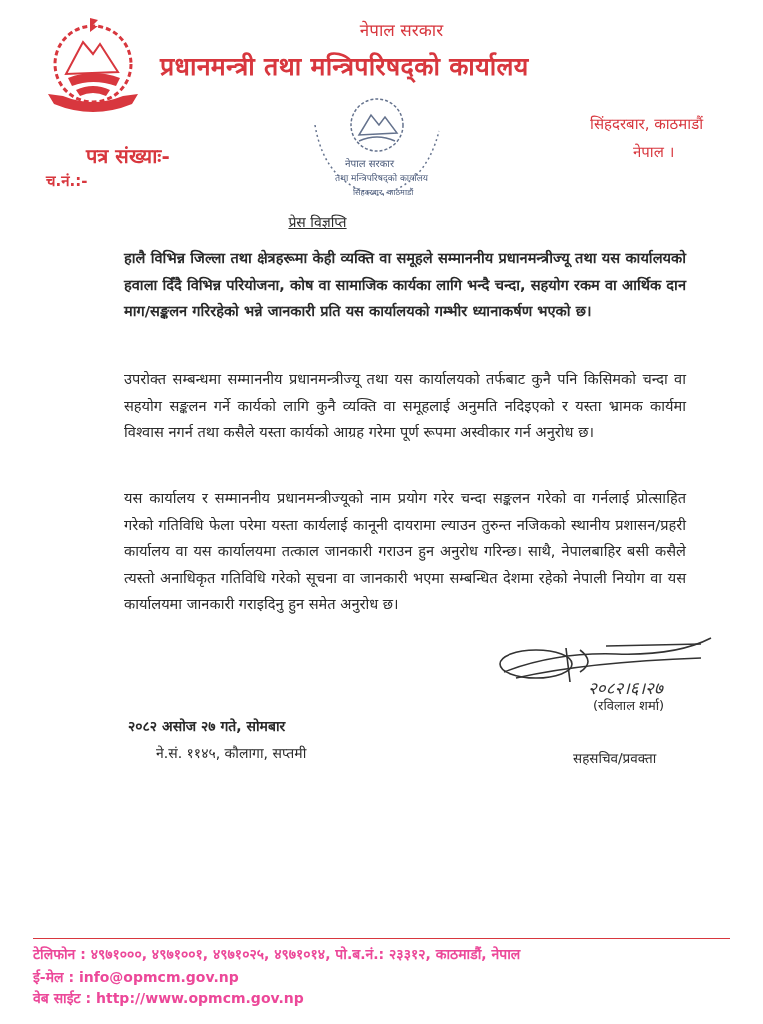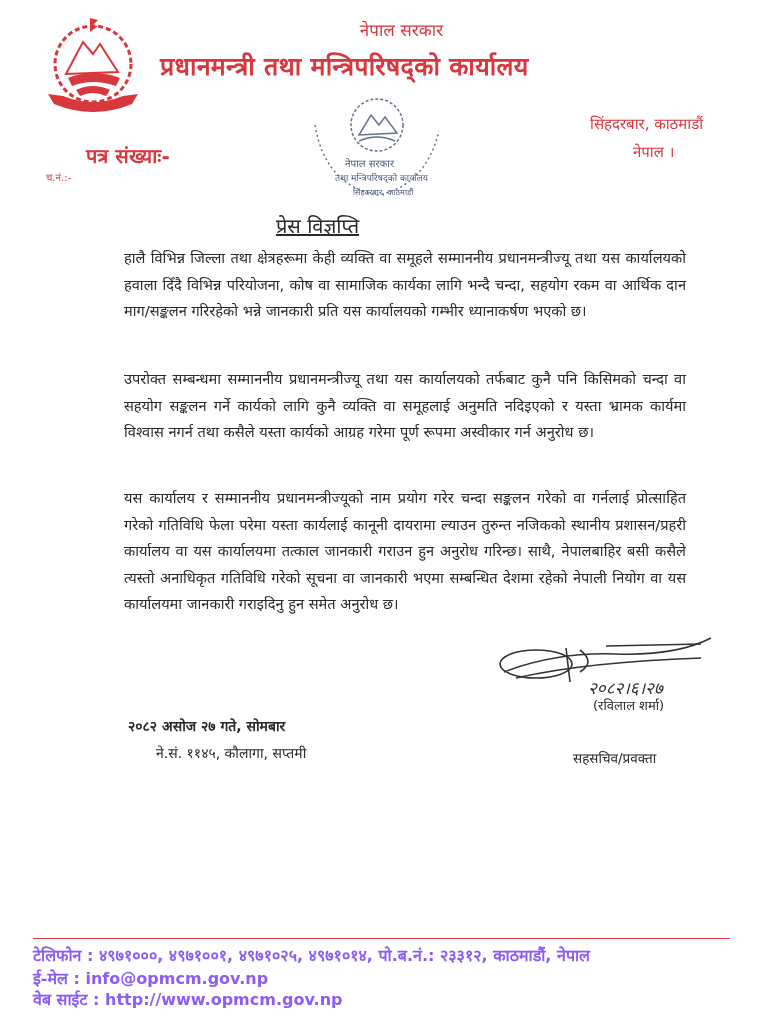--- a/index.html
+++ b/index.html
@@ -13,7 +13,7 @@
   .addr1 { left: 590px; top: 113px; font-size: 15px; }
   .addr2 { left: 633px; top: 141px; font-size: 15px; }
   .refno { left: 46px; top: 142px; font-size: 20px; font-weight: bold; margin-left: 40px; }
-  .chano { left: 46px; top: 170px; font-size: 10px; font-weight: normal; }
+  .chano { left: 46px; top: 170px; font-size: 15px; font-weight: bold; }
   .stamp { left: 305px; top: 95px; width: 140px; height: 105px; }
   .title { left: 0; width: 613px; top: 212px; text-align: center; font-size: 20px; text-decoration: underline; padding-left: 22px; box-sizing: border-box; }
   .para { left: 124px; width: 562px; font-size: 14.6px; line-height: 26.5px; text-align: justify; text-align-last: left; }

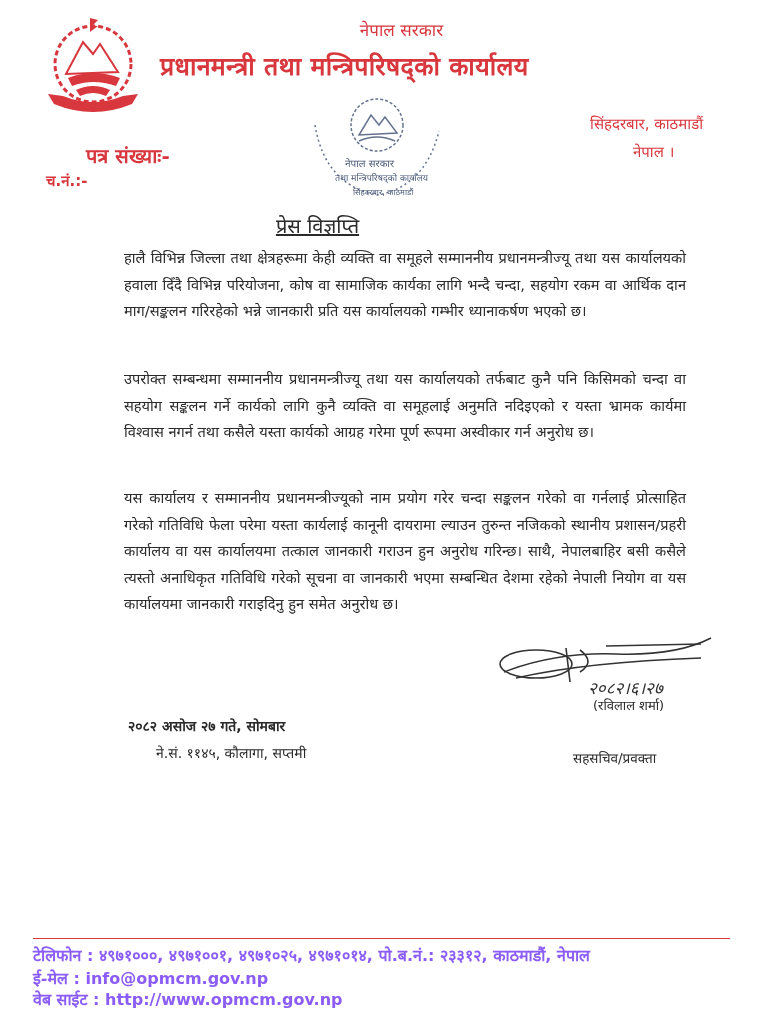--- a/index.html
+++ b/index.html
@@ -15,7 +15,7 @@
   .refno { left: 46px; top: 142px; font-size: 20px; font-weight: bold; margin-left: 40px; }
   .chano { left: 46px; top: 170px; font-size: 15px; font-weight: bold; }
   .stamp { left: 305px; top: 95px; width: 140px; height: 105px; }
-  .title { left: 0; width: 613px; top: 212px; text-align: center; font-size: 20px; text-decoration: underline; padding-left: 22px; box-sizing: border-box; }
+  .title { left: 0; width: 613px; top: 212px; text-align: center; font-size: 14px; text-decoration: underline; padding-left: 22px; box-sizing: border-box; }
   .para { left: 124px; width: 562px; font-size: 14.6px; line-height: 26.5px; text-align: justify; text-align-last: left; }
   .p1 { top: 245px; }
   .p2 { top: 366px; }

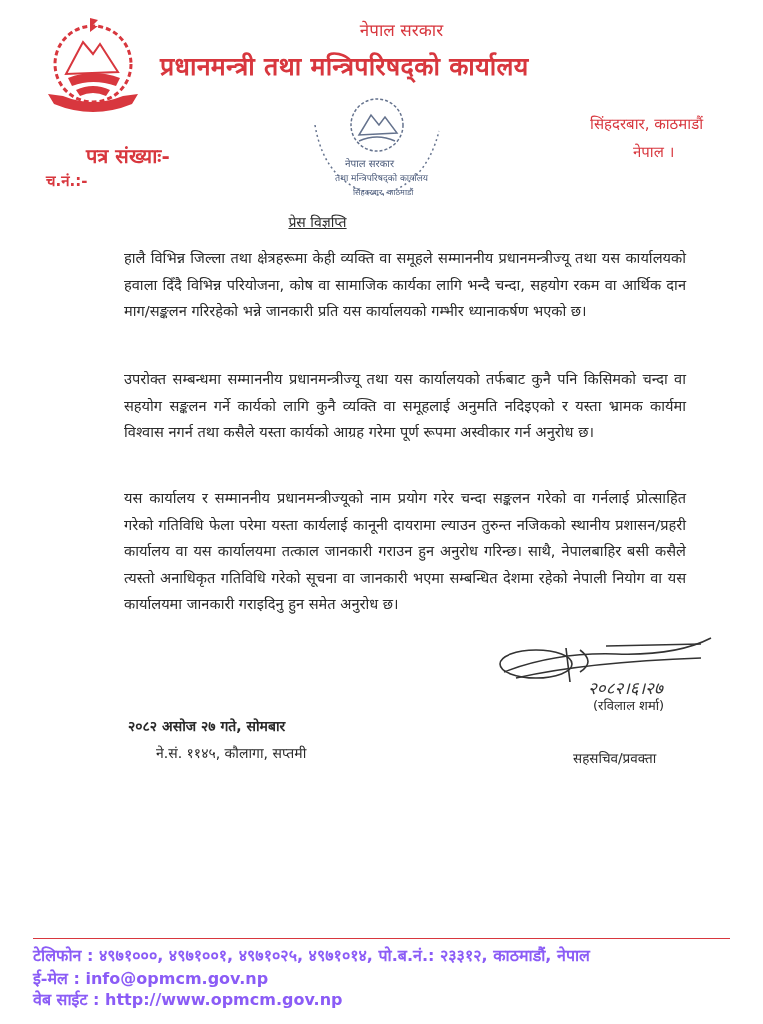--- a/index.html
+++ b/index.html
@@ -17,7 +17,7 @@
   .stamp { left: 305px; top: 95px; width: 140px; height: 105px; }
   .title { left: 0; width: 613px; top: 212px; text-align: center; font-size: 14px; text-decoration: underline; padding-left: 22px; box-sizing: border-box; }
   .para { left: 124px; width: 562px; font-size: 14.6px; line-height: 26.5px; text-align: justify; text-align-last: left; }
-  .p1 { top: 245px; }
+  .p1 { top: 245px; font-weight: bold; }
   .p2 { top: 366px; }
   .p3 { top: 485px; }
   .sig { left: 496px; top: 632px; width: 220px; height: 80px; }

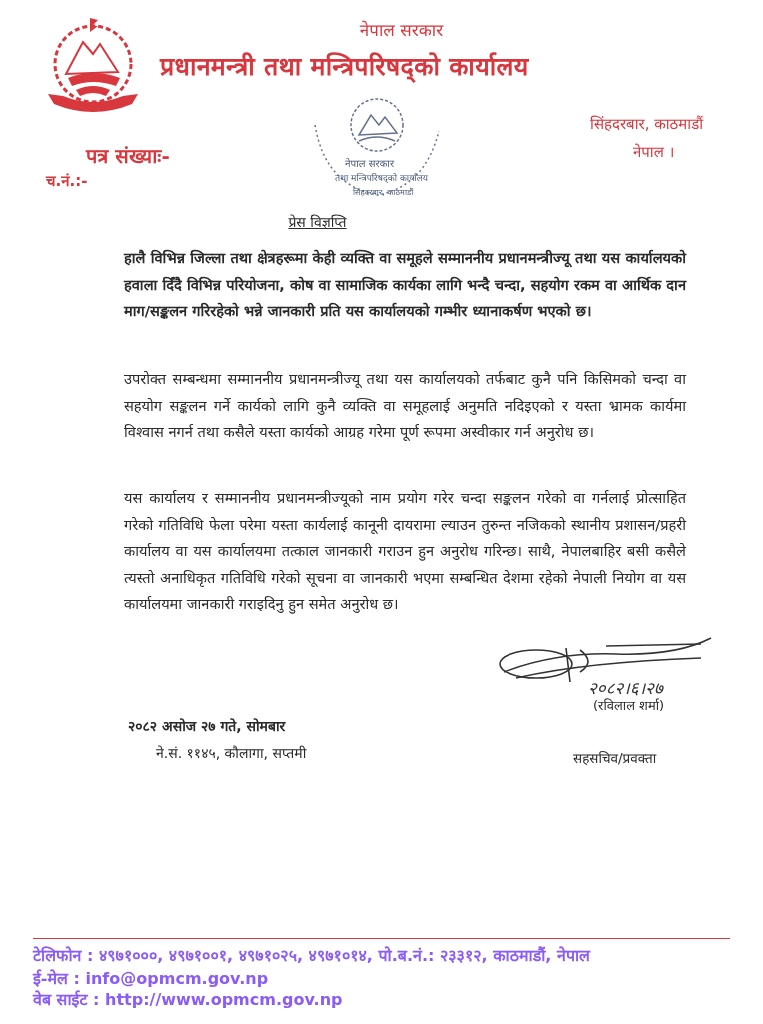--- a/index.html
+++ b/index.html
@@ -26,7 +26,7 @@
   .date1 { left: 128px; top: 716px; font-size: 14px; font-weight: bold; }
   .date2 { left: 128px; top: 743px; font-size: 14px; margin-left: 28px; }
   .rule { left: 33px; top: 938px; width: 697px; height: 1px; background: #d8373e; }
-  .foot { left: 33px; font-size: 16px; font-weight: bold; color: #8b5cf6; }
+  .foot { left: 33px; font-size: 14px; font-weight: bold; color: #ec4899; }
   .f1 { top: 944px; }
   .f2 { top: 967px; }
   .f3 { top: 988px; }

